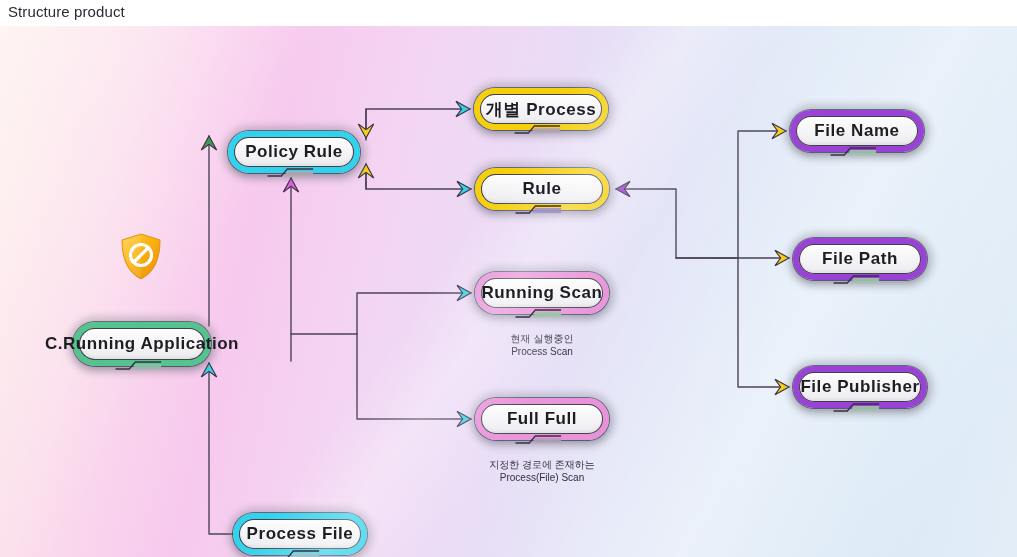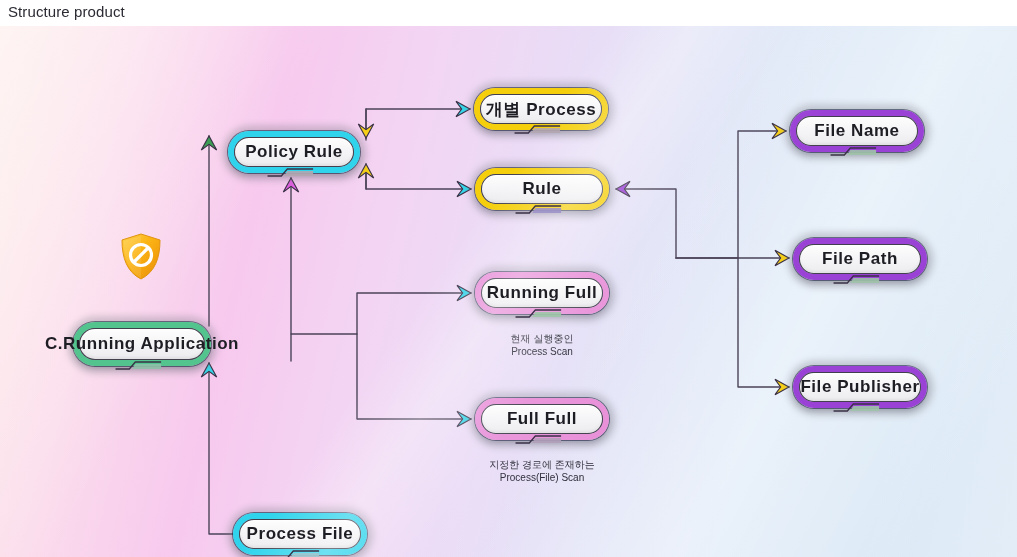--- a/index.html
+++ b/index.html
@@ -313,7 +313,7 @@
         <path d="M0,8 L14,8 L20,1 L46,1" fill="none" stroke="#3a3046" stroke-width="1.3"></path>
         <path d="M20,3 L46,3 L46,8 L17,8 Z" fill="#9fc7a8" opacity="0.9"></path>
       </svg>
-      <span class="label">Running Full</span>
+      <span class="label">Running Scan</span>
     </div>
 
     <div class="node" style="left:475px; top:372px; width:134px; height:42px;">

